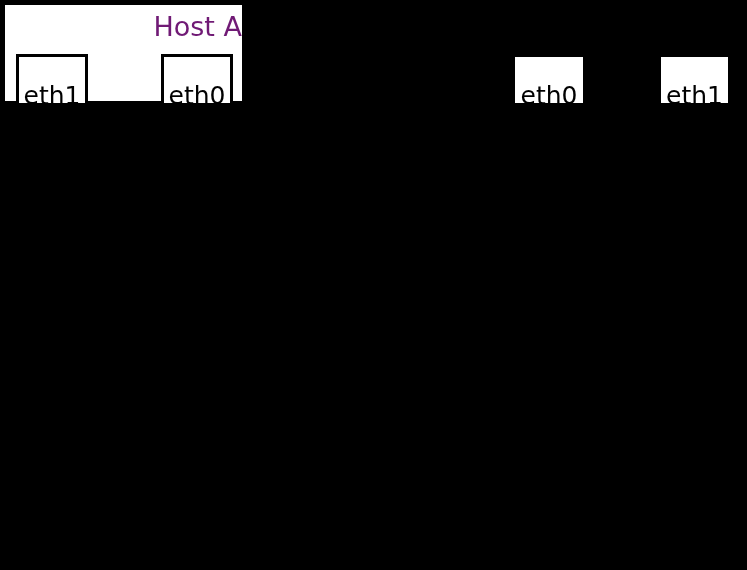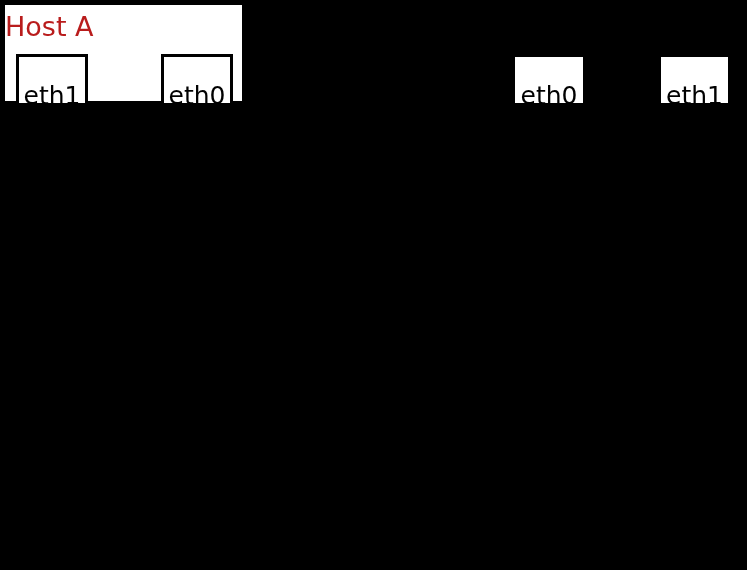--- a/index.html
+++ b/index.html
@@ -29,8 +29,8 @@
     left: 0;
     right: 0;
     top: 6px;
-    text-align: left;
-    color: #b91c1c;
+    text-align: right;
+    color: #701a75;
     font-size: 27px;
     font-family: "DejaVu Sans", sans-serif;
     font-weight: 400;

